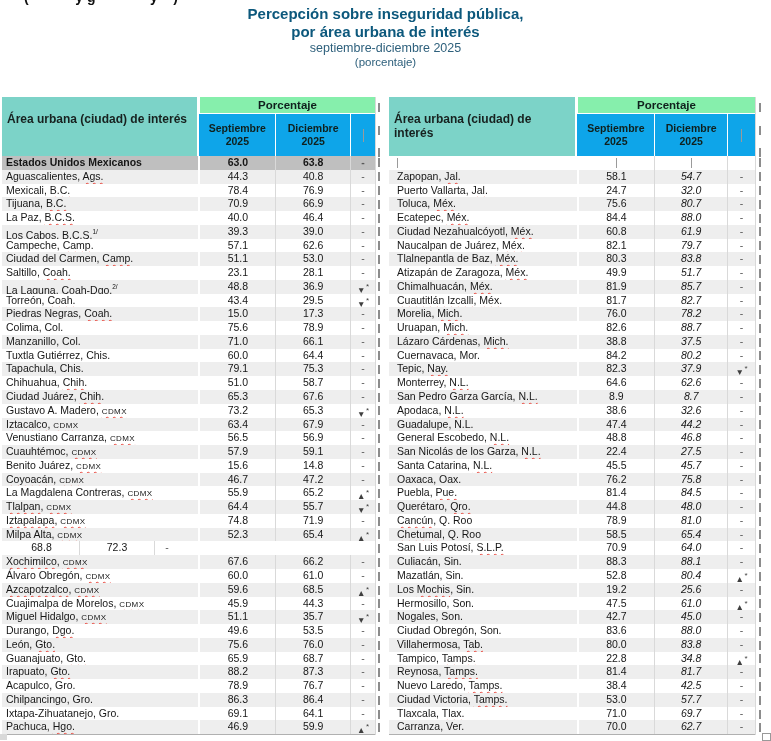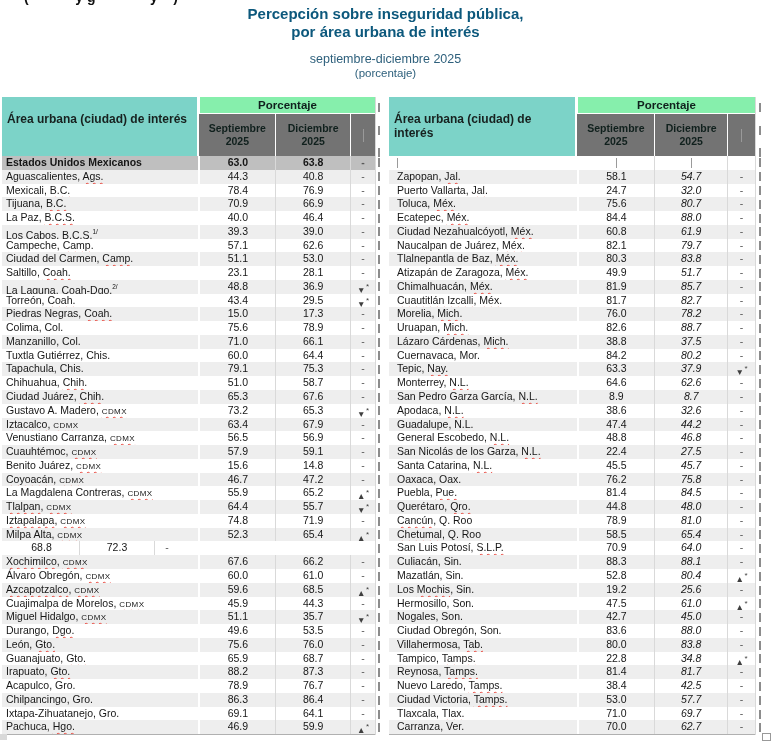--- a/index.html
+++ b/index.html
@@ -15,7 +15,7 @@
   #title-block { position:absolute; left:0; top:5px; width:771px; text-align:center; }
   .t-cuadro { font-size:12.5px; color:#1D6396; margin-bottom:3px; }
   .t-main  { font-size:15px; font-weight:bold; color:#0C587C; line-height:18px; }
-  .t-period{ font-size:12.5px; color:#2E607C; margin-top:11px; }
+  .t-period{ font-size:12.5px; color:#2E607C; margin-top:0; }
   .t-unit  { font-size:11.5px; color:#2E607C; margin-top:1px; }
 
   

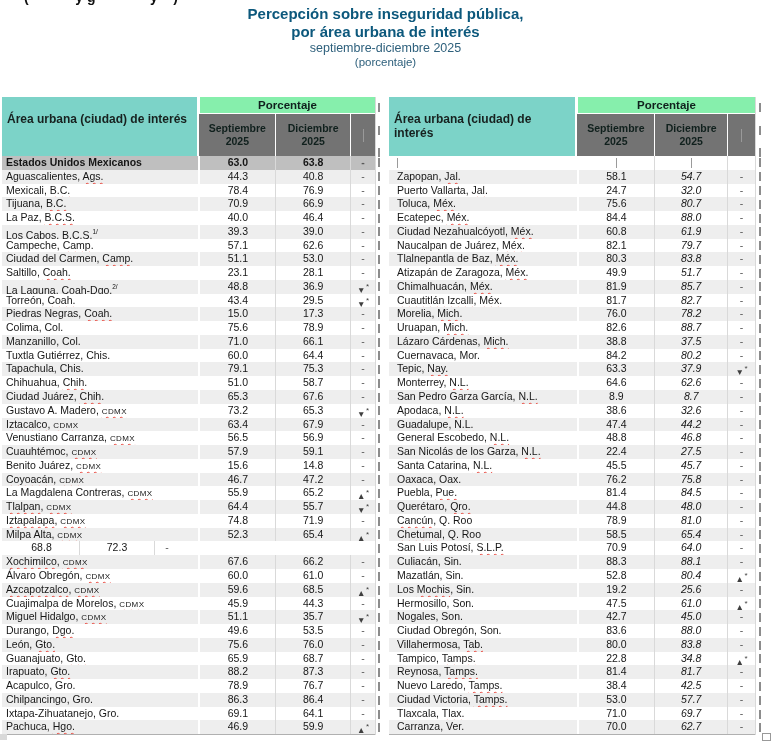--- a/index.html
+++ b/index.html
@@ -35,7 +35,7 @@
   #tbl-right .h-off { width:188px; }
   .th-pct { flex:1; background:#86efac; border-bottom:1px solid #fff; border-left:1px solid #fff;
             font-weight:bold; font-size:11.5px; color:#10201d; text-align:center; line-height:16px; }
-  .th-col { background:#737373; border-left:1px solid #fff; display:flex; align-items:center;
+  .th-col { background:#0ea5e9; border-left:1px solid #fff; display:flex; align-items:center;
             justify-content:center; text-align:center; font-weight:bold; font-size:10.5px;
             line-height:13px; color:#10201d; }
   #tbl-left  .th-sept { width:77px; padding:0 9px; overflow-wrap:anywhere; }

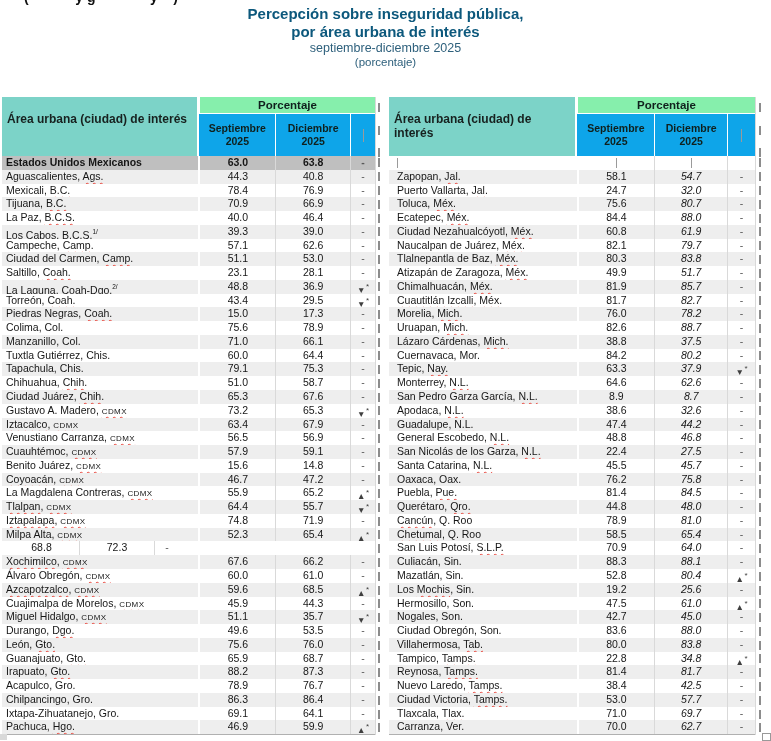--- a/index.html
+++ b/index.html
@@ -477,7 +477,7 @@
         </div>
         <div class="row alt">
           <div class="cell c-name"><span class="">Tepic, </span><span class="sq">Nay.</span></div>
-          <div class="cell c-val c-v1">63.3</div>
+          <div class="cell c-val c-v1">82.3</div>
           <div class="cell c-val2 c-v2">37.9</div>
           <div class="cell c-ind"><span class="tri">▼</span><span class="ast">*</span></div>
         </div>

